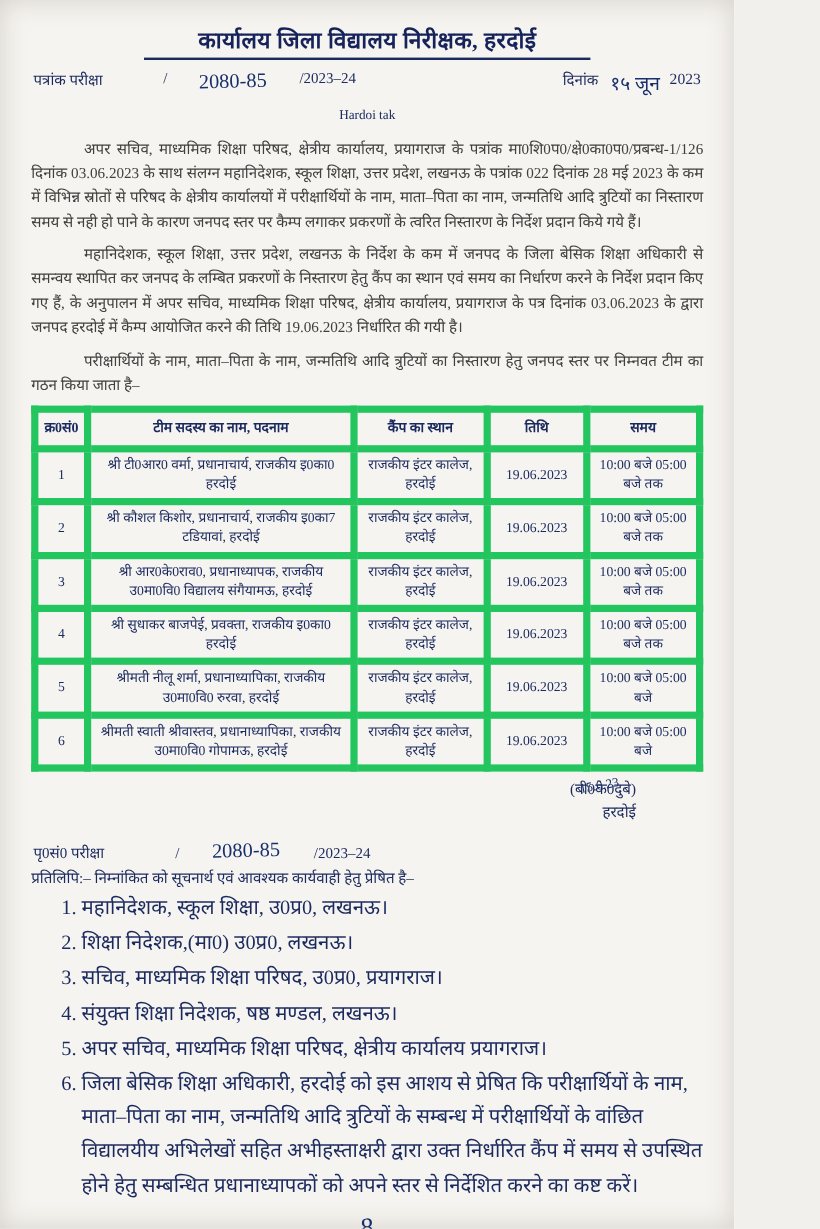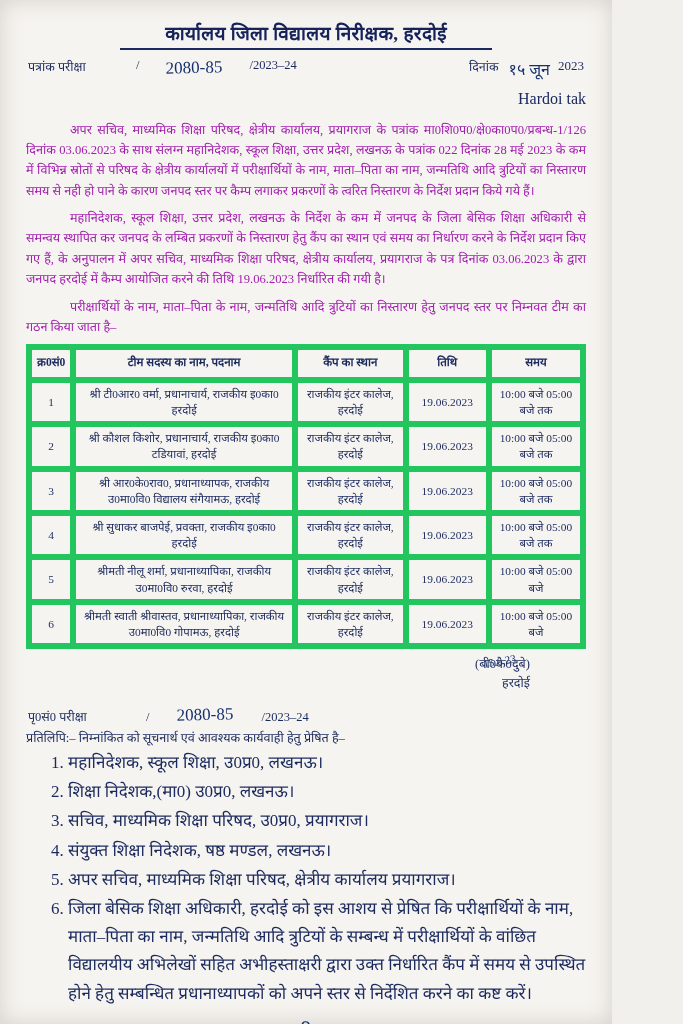--- a/index.html
+++ b/index.html
@@ -67,8 +67,8 @@
   }
   .meta-date-year { font-size: 13px; }
   .subject {
-    text-align: right;
-    font-size: 16px;
+    text-align: center;
+    font-size: 11px;
     margin: 10px 0 12px 0;
     color: #1a2a60;
   }

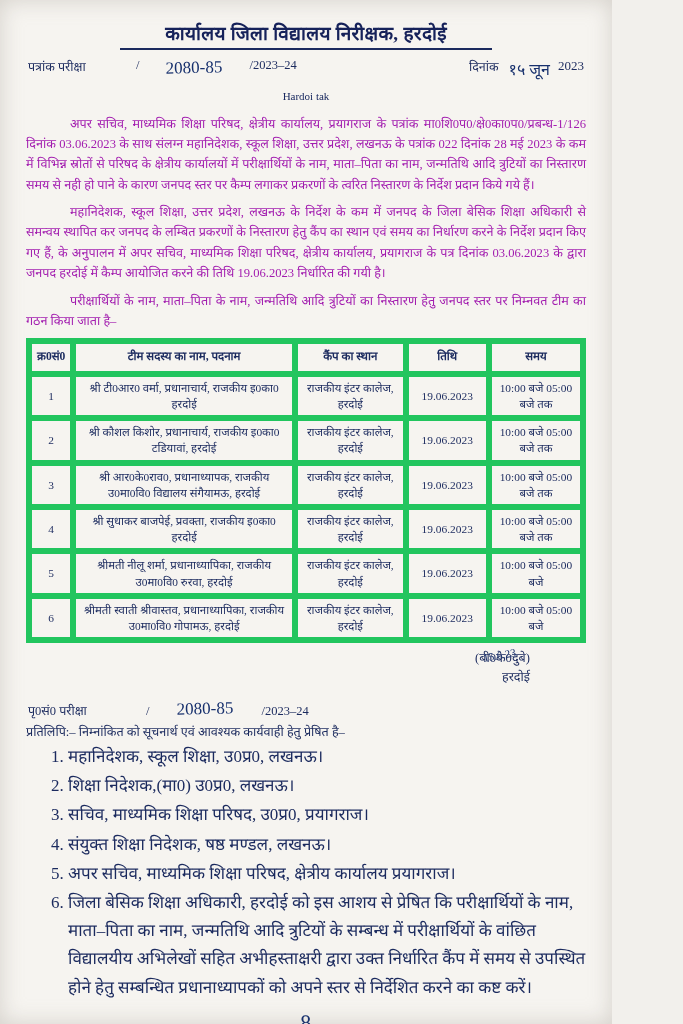--- a/index.html
+++ b/index.html
@@ -78,7 +78,7 @@
     text-align: justify;
     margin: 0 0 7px 0;
     text-indent: 44px;
-    color: #a21caf;
+    color: #404040;
   }
   table.camp {
     width: 100%;

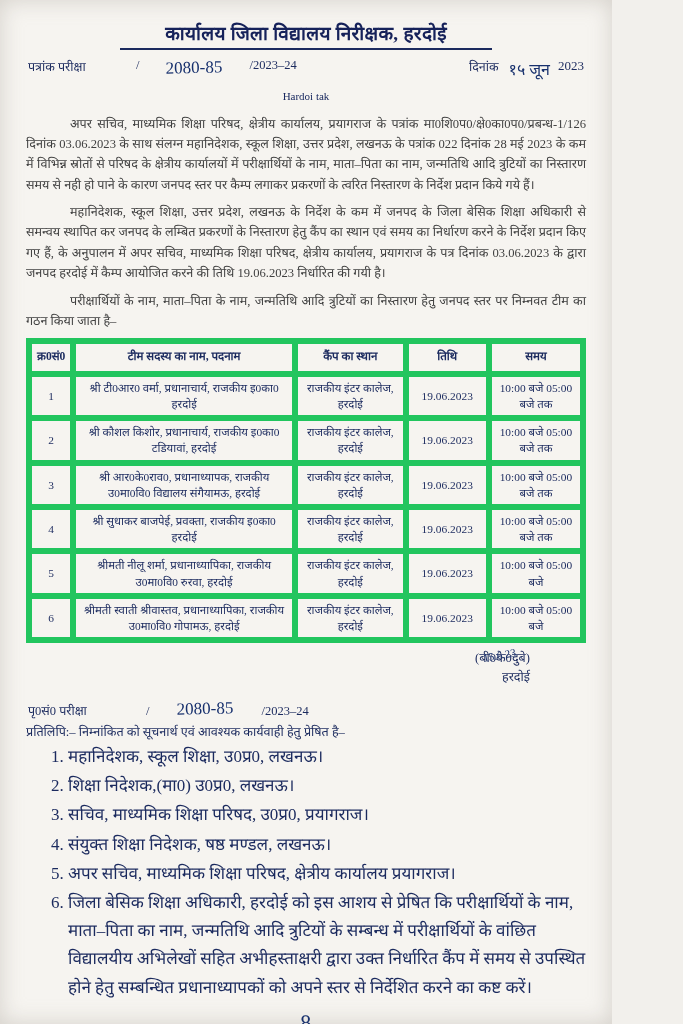--- a/index.html
+++ b/index.html
@@ -206,7 +206,7 @@
       </tr>
       <tr>
         <td>2</td>
-        <td>श्री कौशल किशोर, प्रधानाचार्य, राजकीय इ0का0 टडियावां, हरदोई</td>
+        <td>श्री कौशल किशोर, प्रधानाचार्य, राजकीय इ0का7 टडियावां, हरदोई</td>
         <td>राजकीय इंटर कालेज, हरदोई</td>
         <td>19.06.2023</td>
         <td>10:00 बजे 05:00 बजे तक</td>

